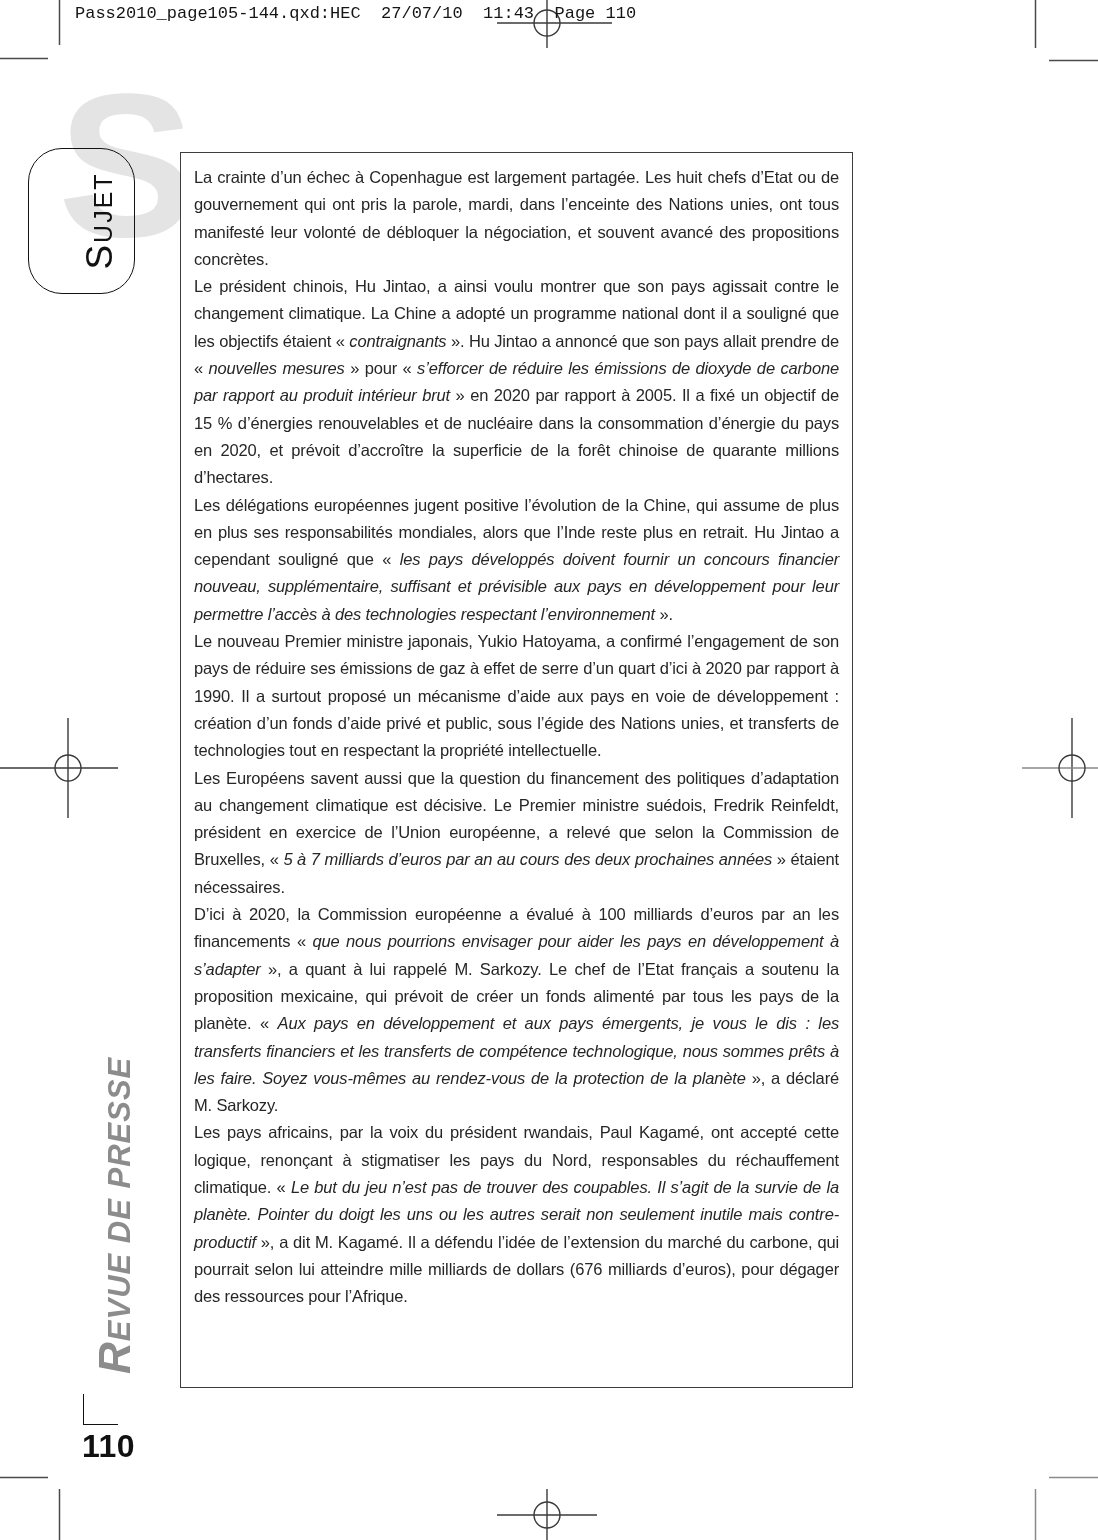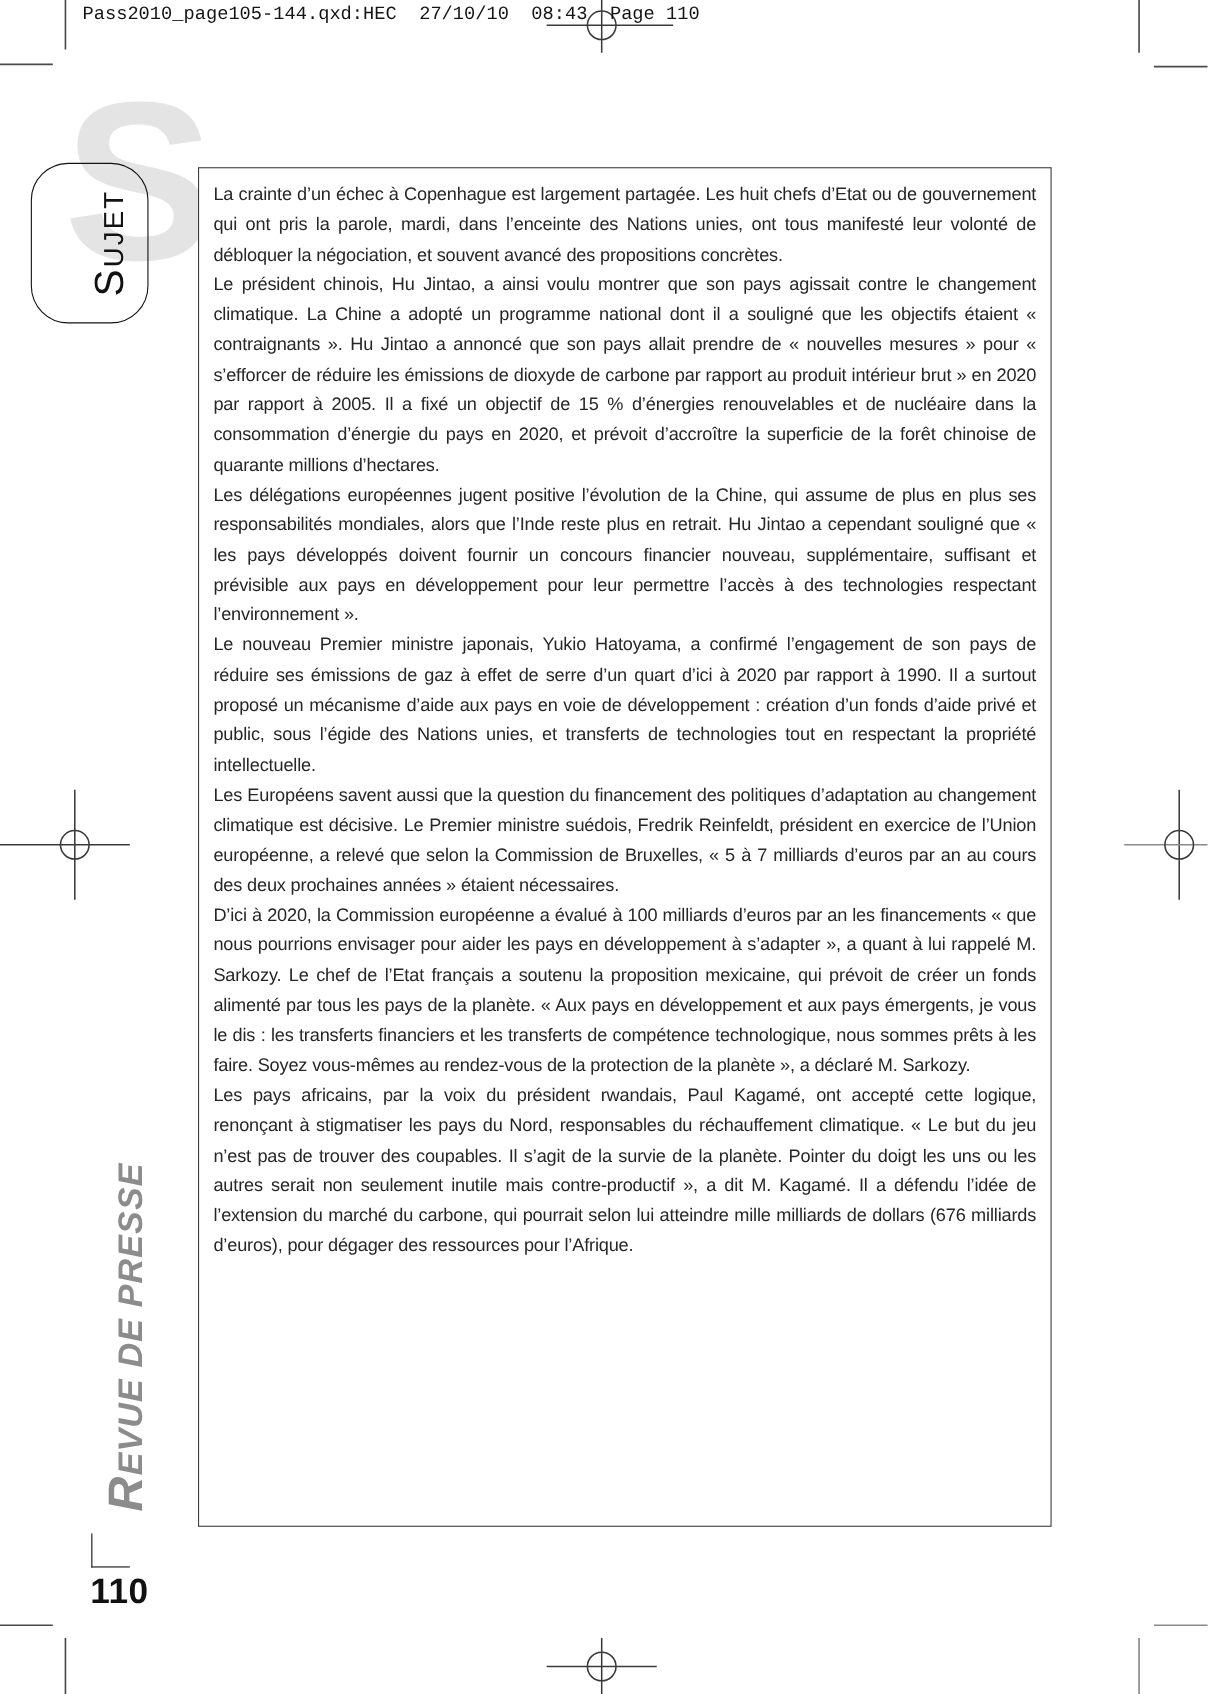--- a/index.html
+++ b/index.html
@@ -124,7 +124,7 @@
     </g>
   </svg>
 
-  <div class="slug-header">Pass2010_page105-144.qxd:HEC  27/10/10  08:43  Page 110</div>
+  <div class="slug-header">Pass2010_page105-144.qxd:HEC  27/07/10  11:43  Page 110</div>
 
   <div class="watermark">S</div>
 

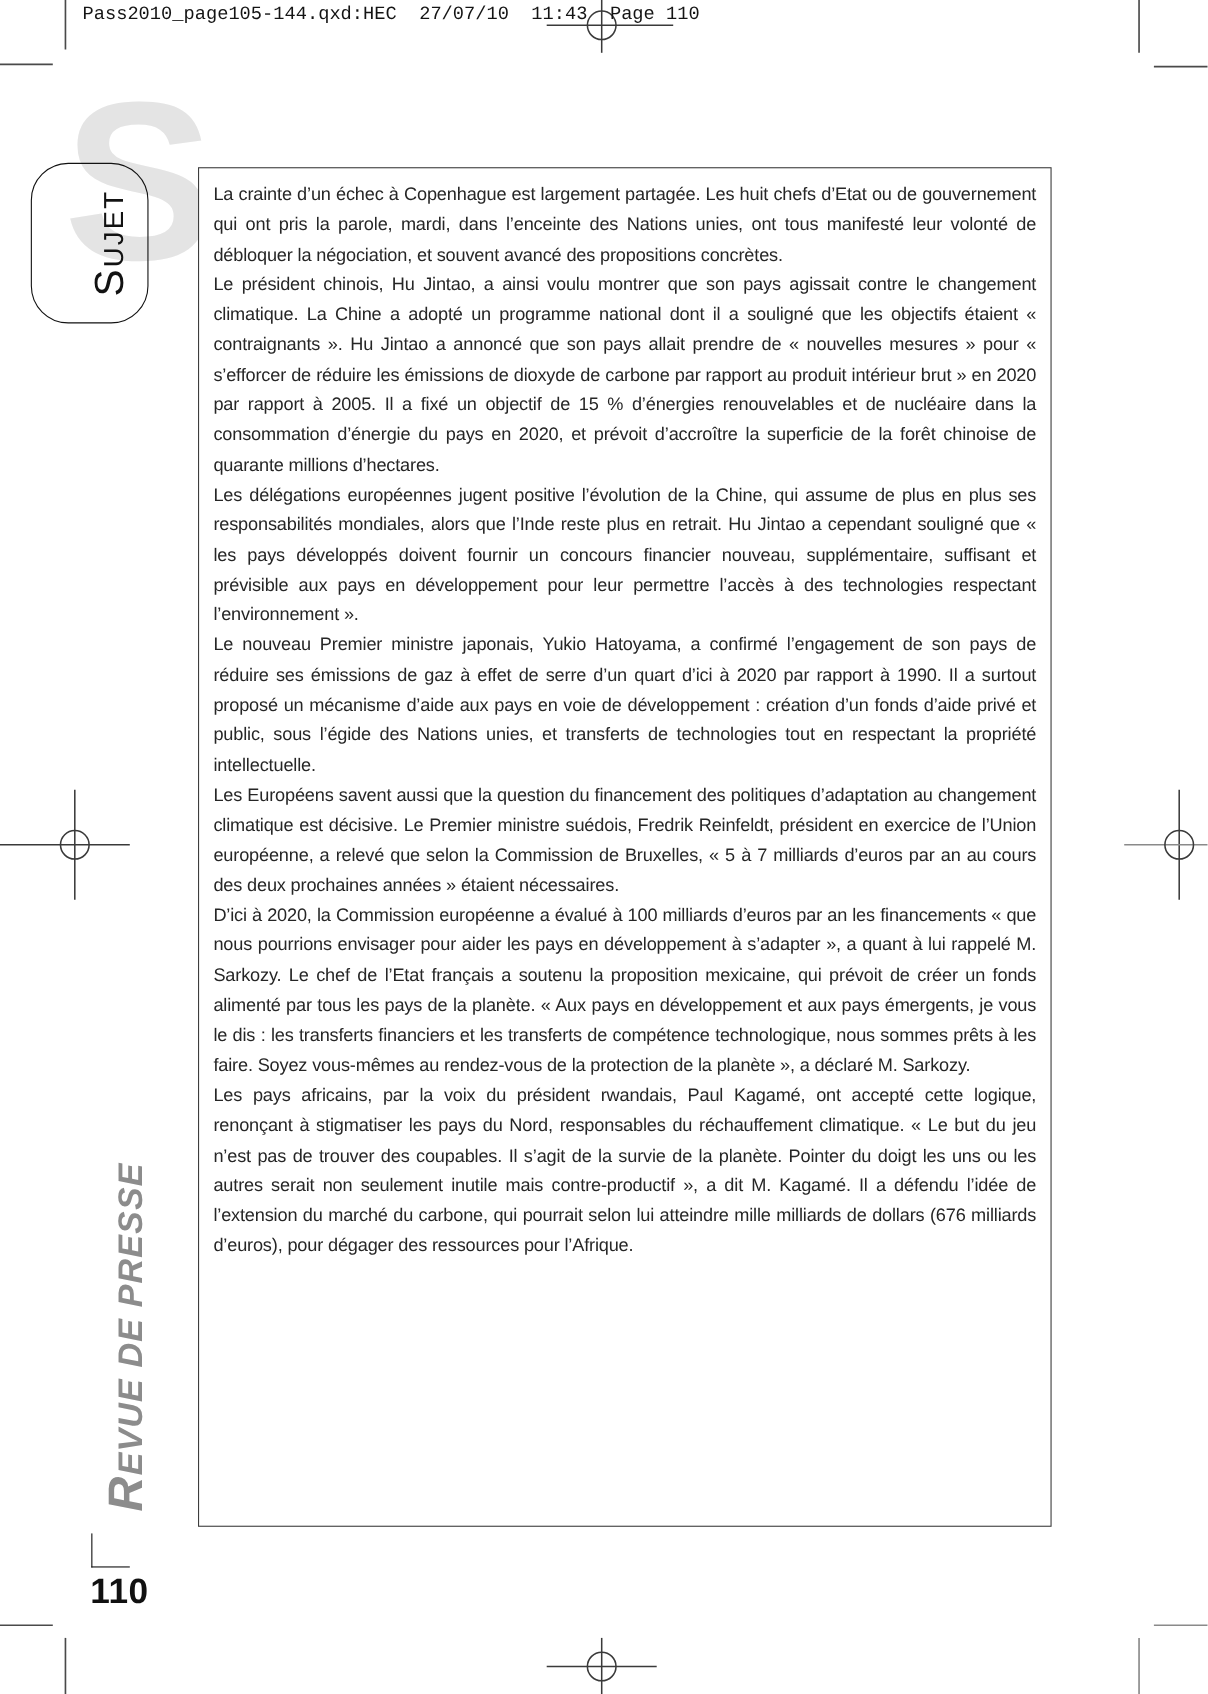--- a/index.html
+++ b/index.html
@@ -45,7 +45,7 @@
   .sujet-label .initial{font-size:37px;letter-spacing:2px;}
   
   .article-box{
-    position:absolute;left:180px;top:152px;width:776px;height:1236px;
+    position:absolute;left:180px;top:152px;width:673px;height:1236px;
     box-sizing:border-box;border:1px solid #3d3d3d;background:#ffffff;
     padding:11px 13px 0 13px;z-index:3;
   }

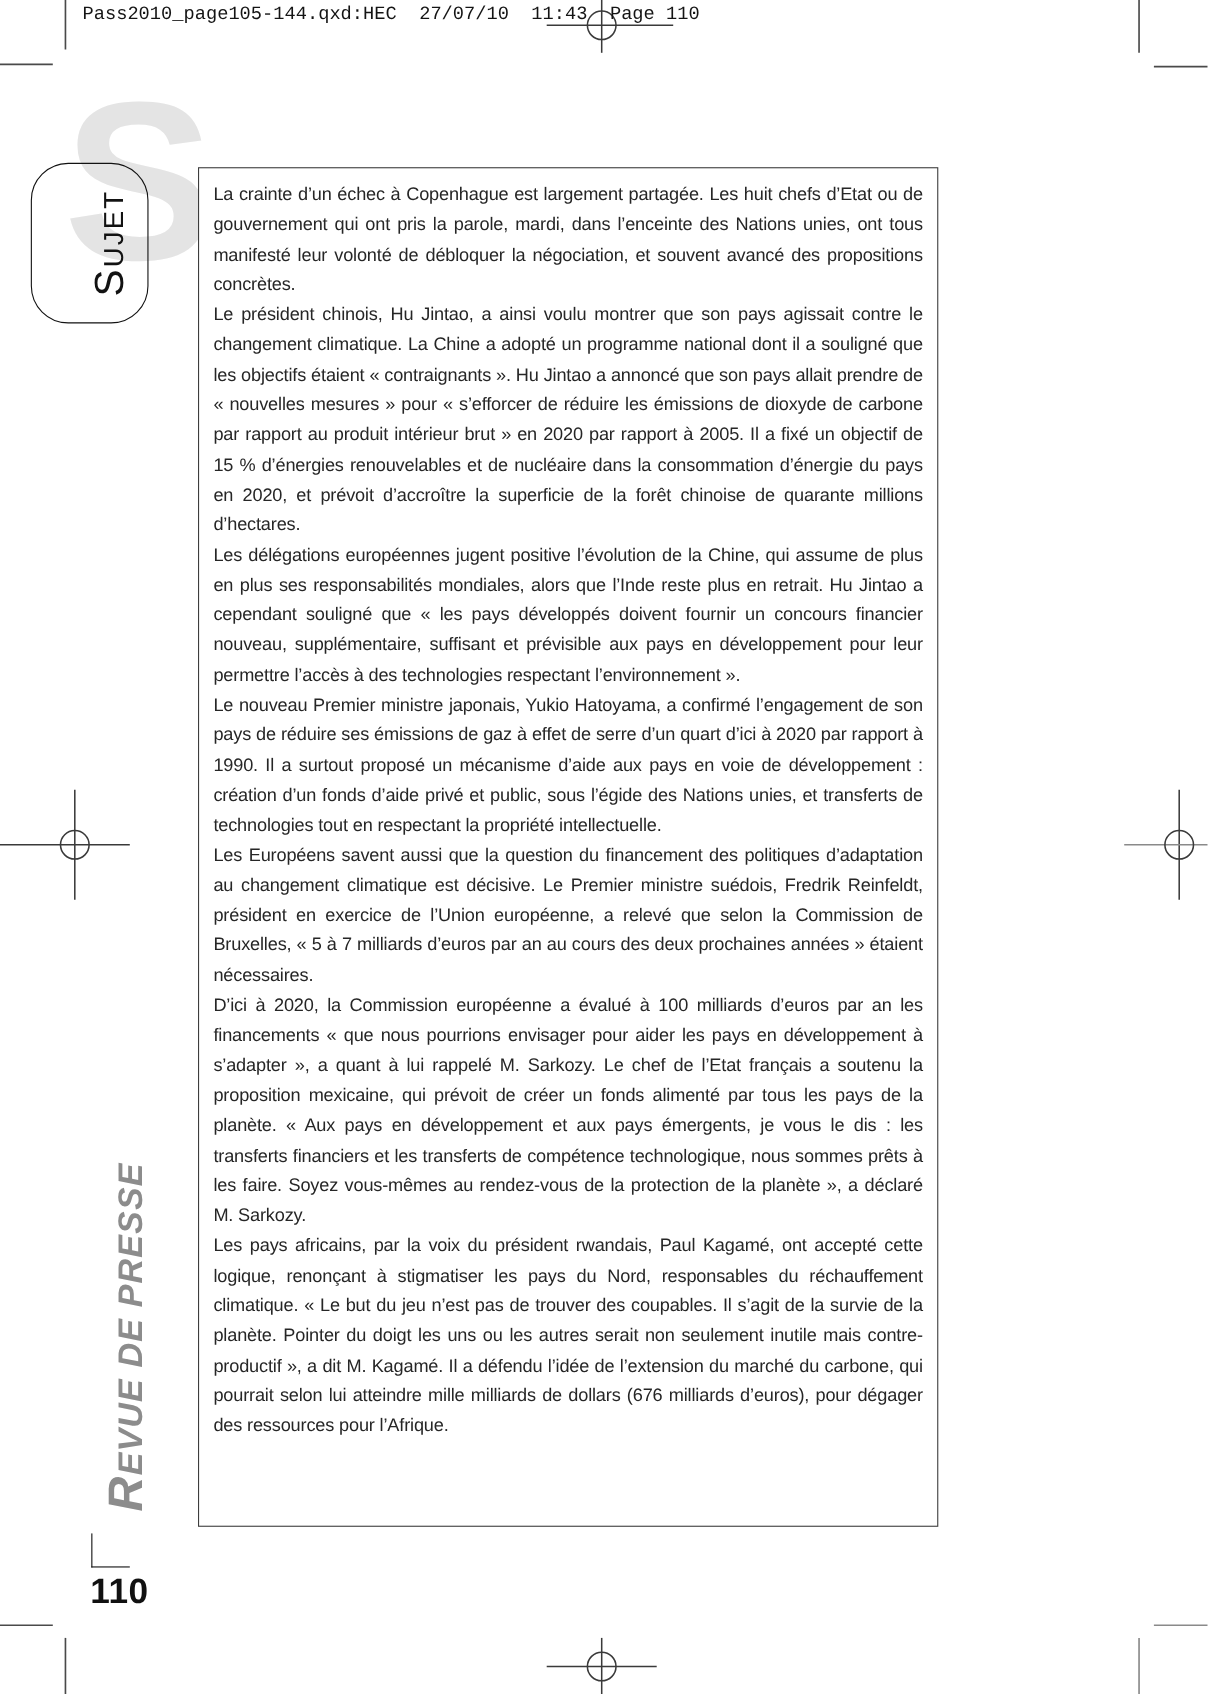--- a/index.html
+++ b/index.html
@@ -56,7 +56,7 @@
     letter-spacing:-0.15px;
   }
   .article-box p.heading{margin-top:27px;}
-  .run-italic{margin-top:44px;}
+  .run-italic{font-style:italic;margin-top:44px;}
   .run-bold{font-weight:bold;}
   
   .side-label{

